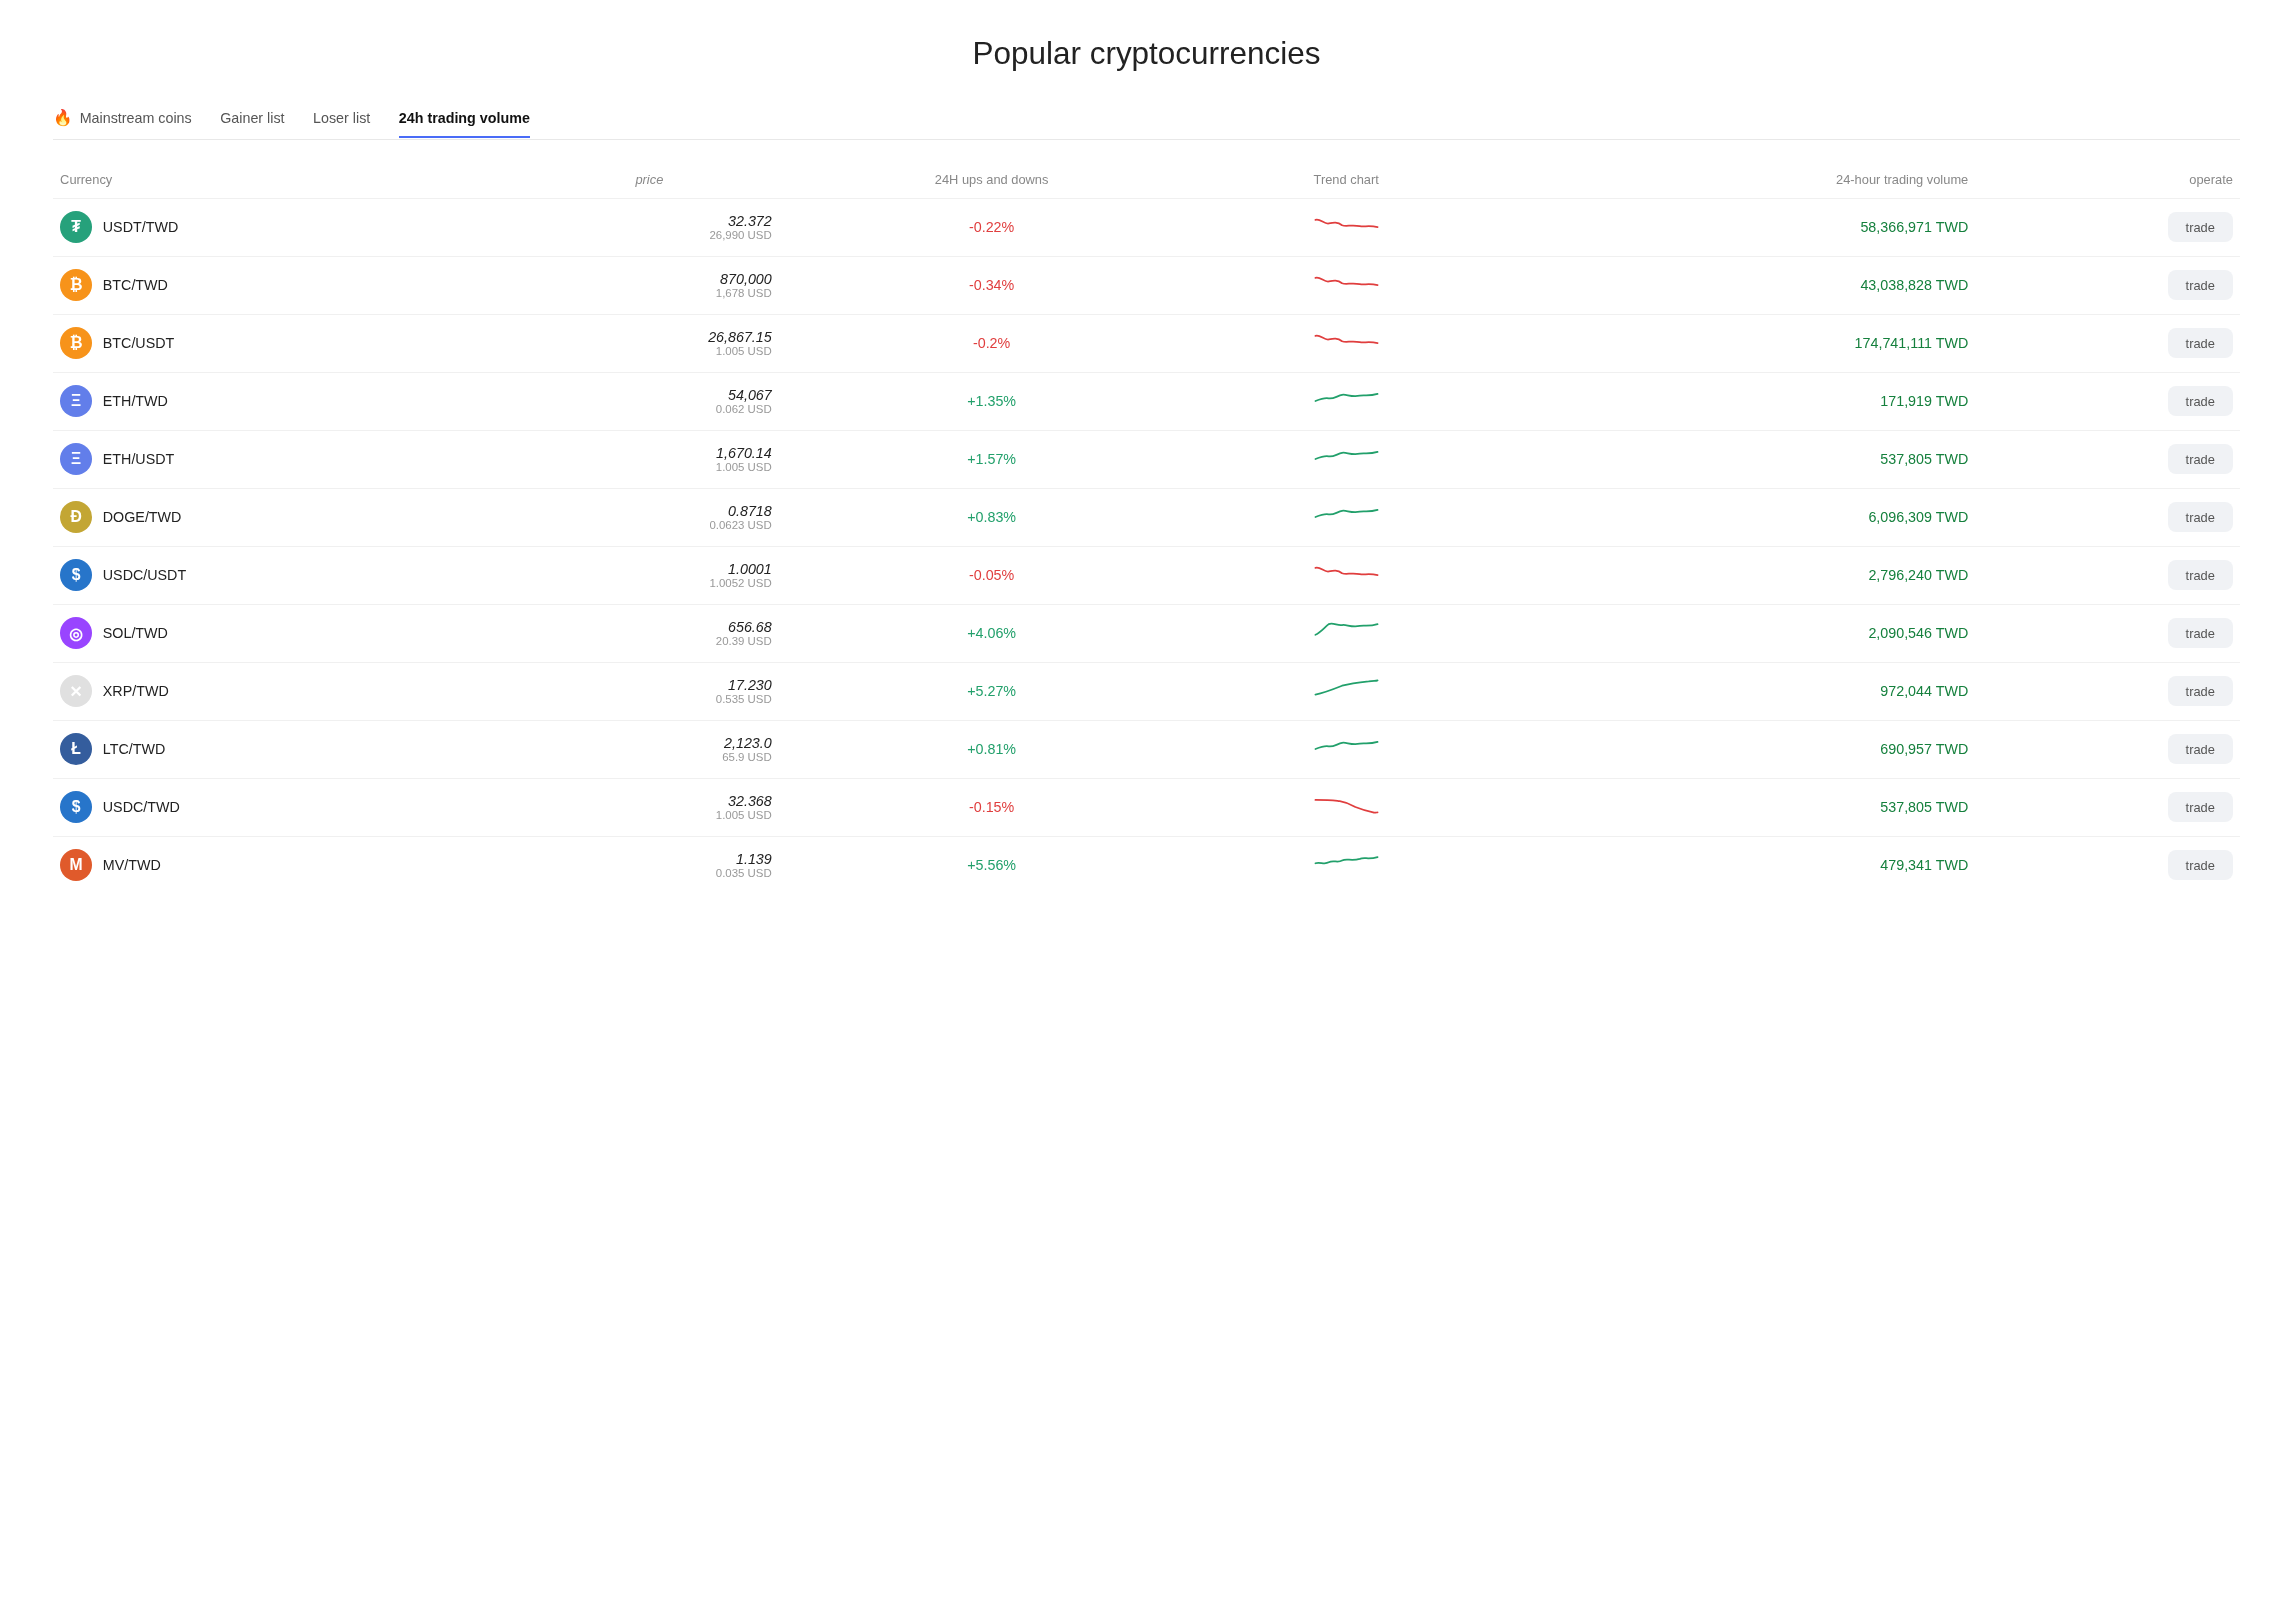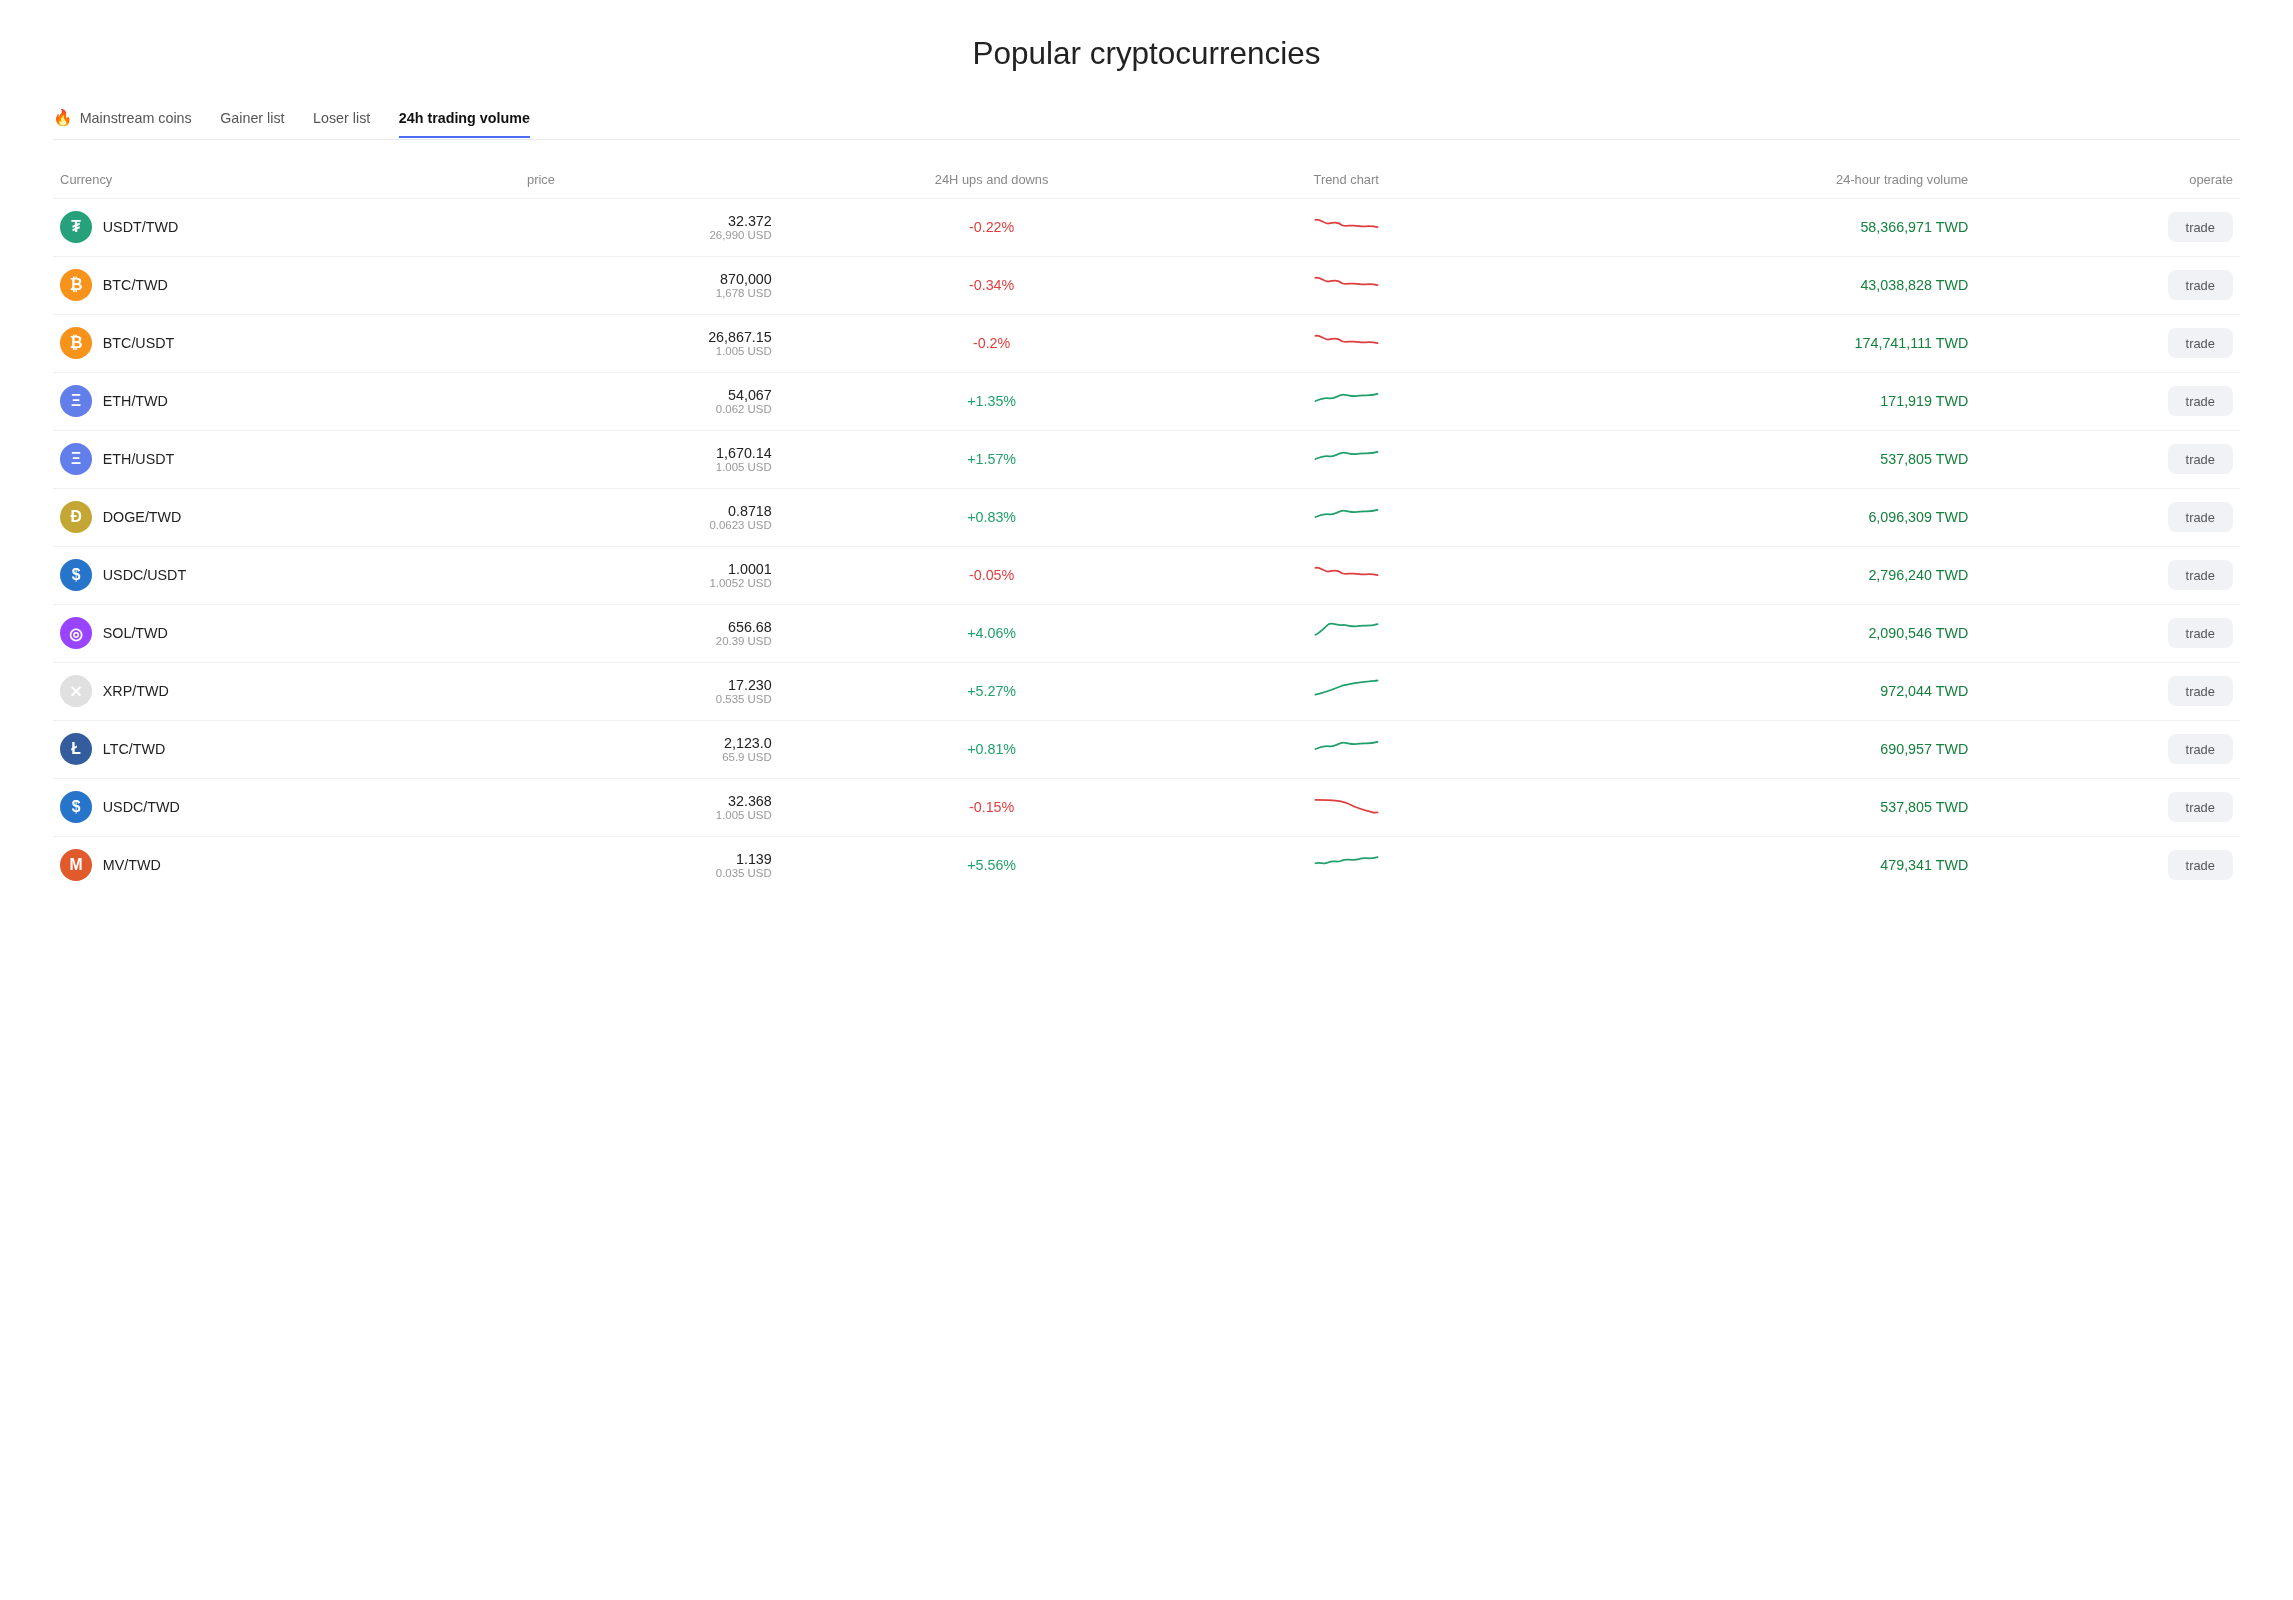--- a/index.html
+++ b/index.html
@@ -60,7 +60,7 @@
       text-align: left;
     }
     thead tr th.col-currency { text-align: left; }
-    thead tr th.col-price { text-align: left; }
+    thead tr th.col-price { text-align: center; font-style: italic; }
     thead tr th.col-change { text-align: center; }
     thead tr th.col-trend { text-align: center; }
     thead tr th.col-volume { text-align: right; }

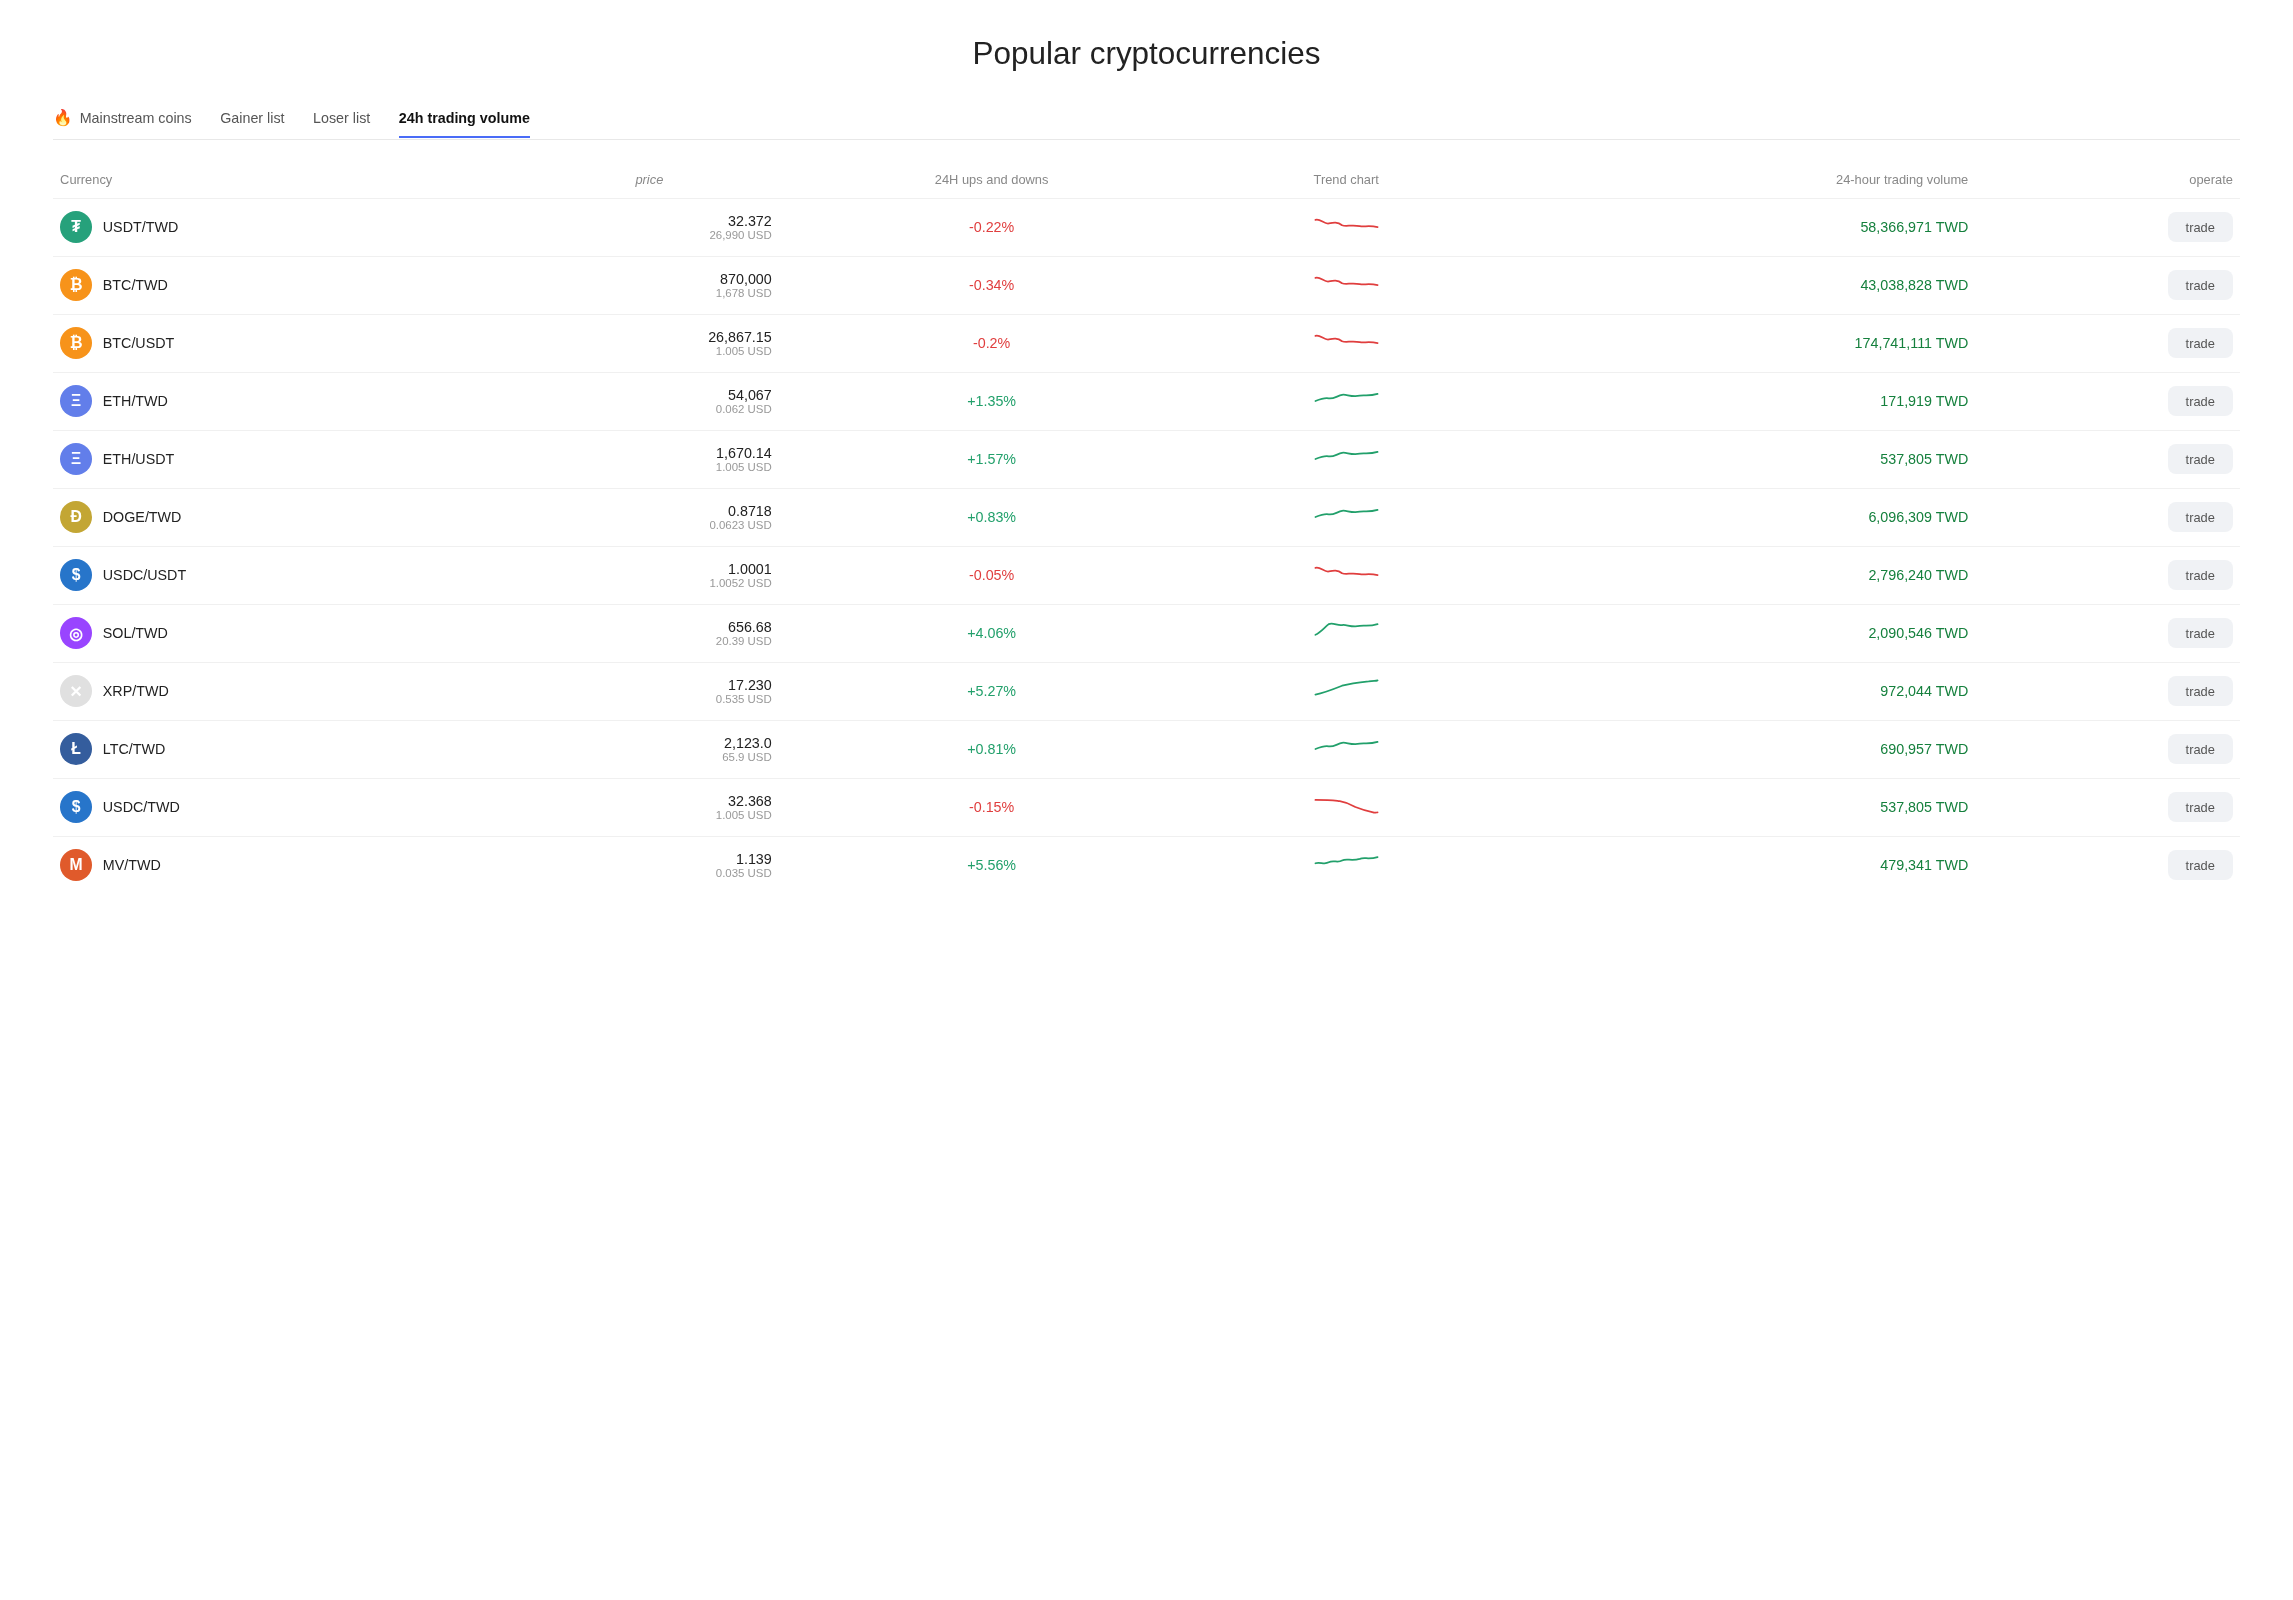--- a/index.html
+++ b/index.html
@@ -100,6 +100,7 @@
     .price-main {
       font-size: 1rem;
       color: #222;
+      font-style: italic;
     }
     .price-usd {
       font-size: 0.8rem;

